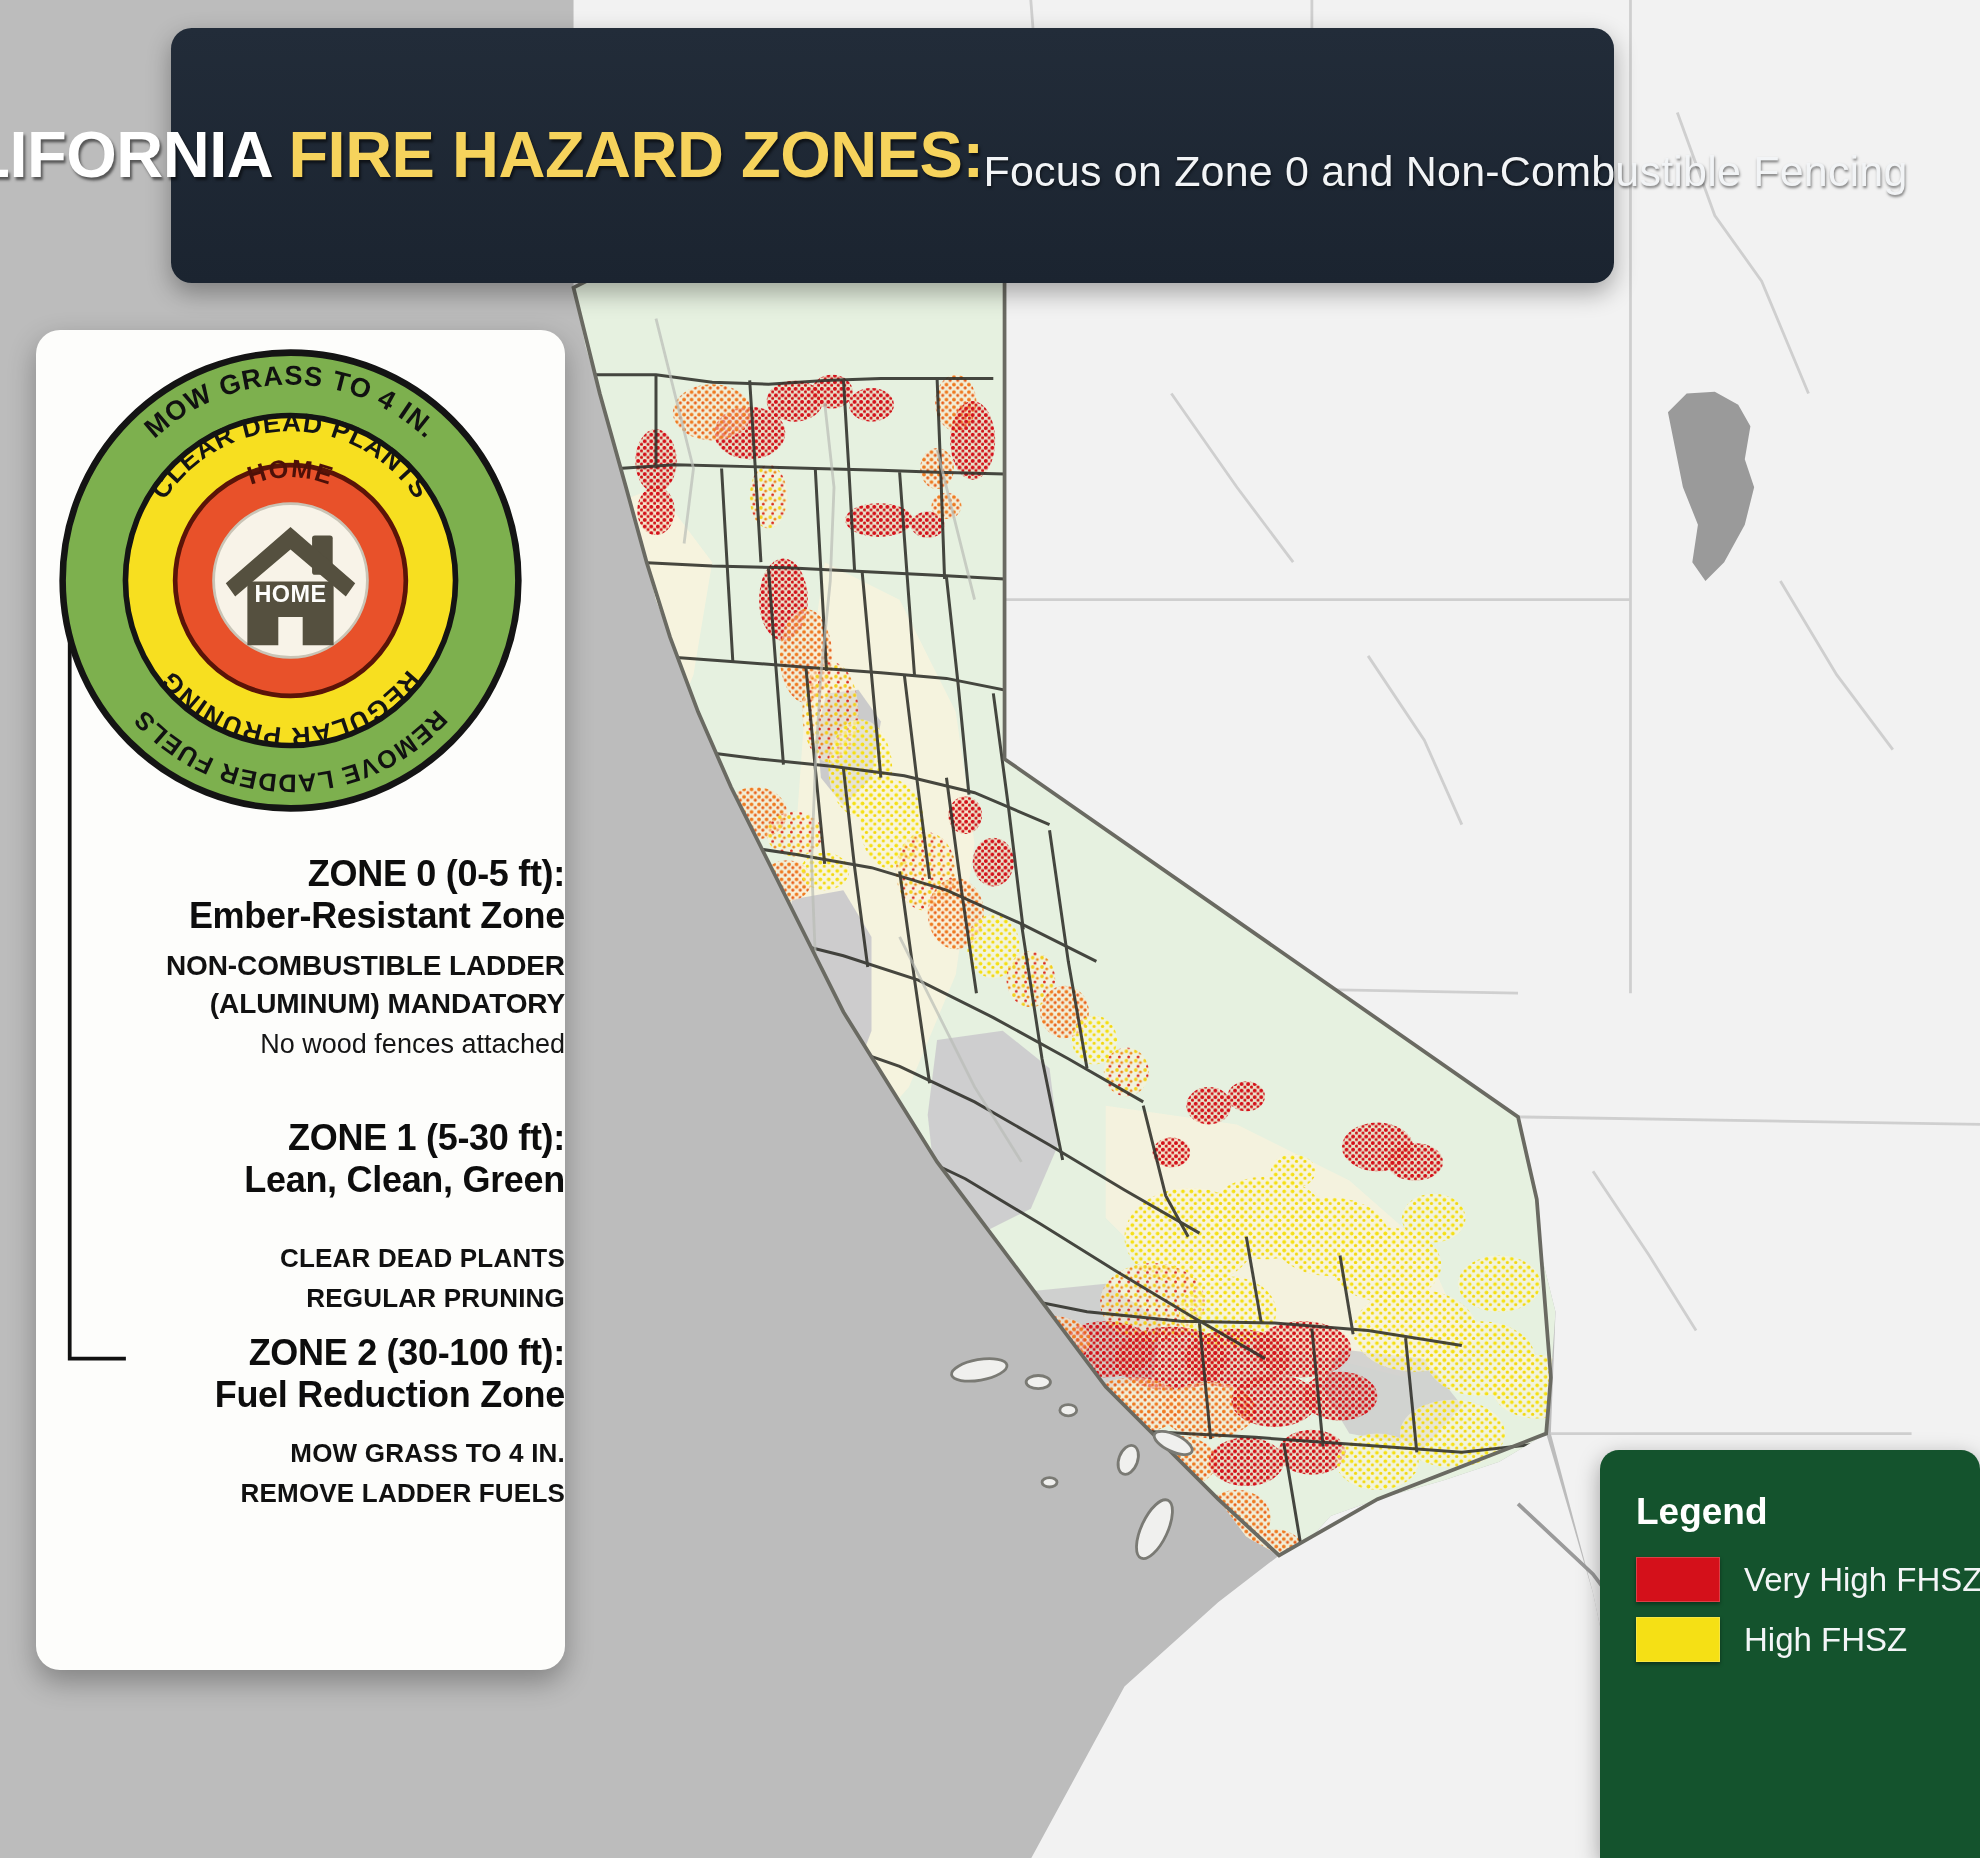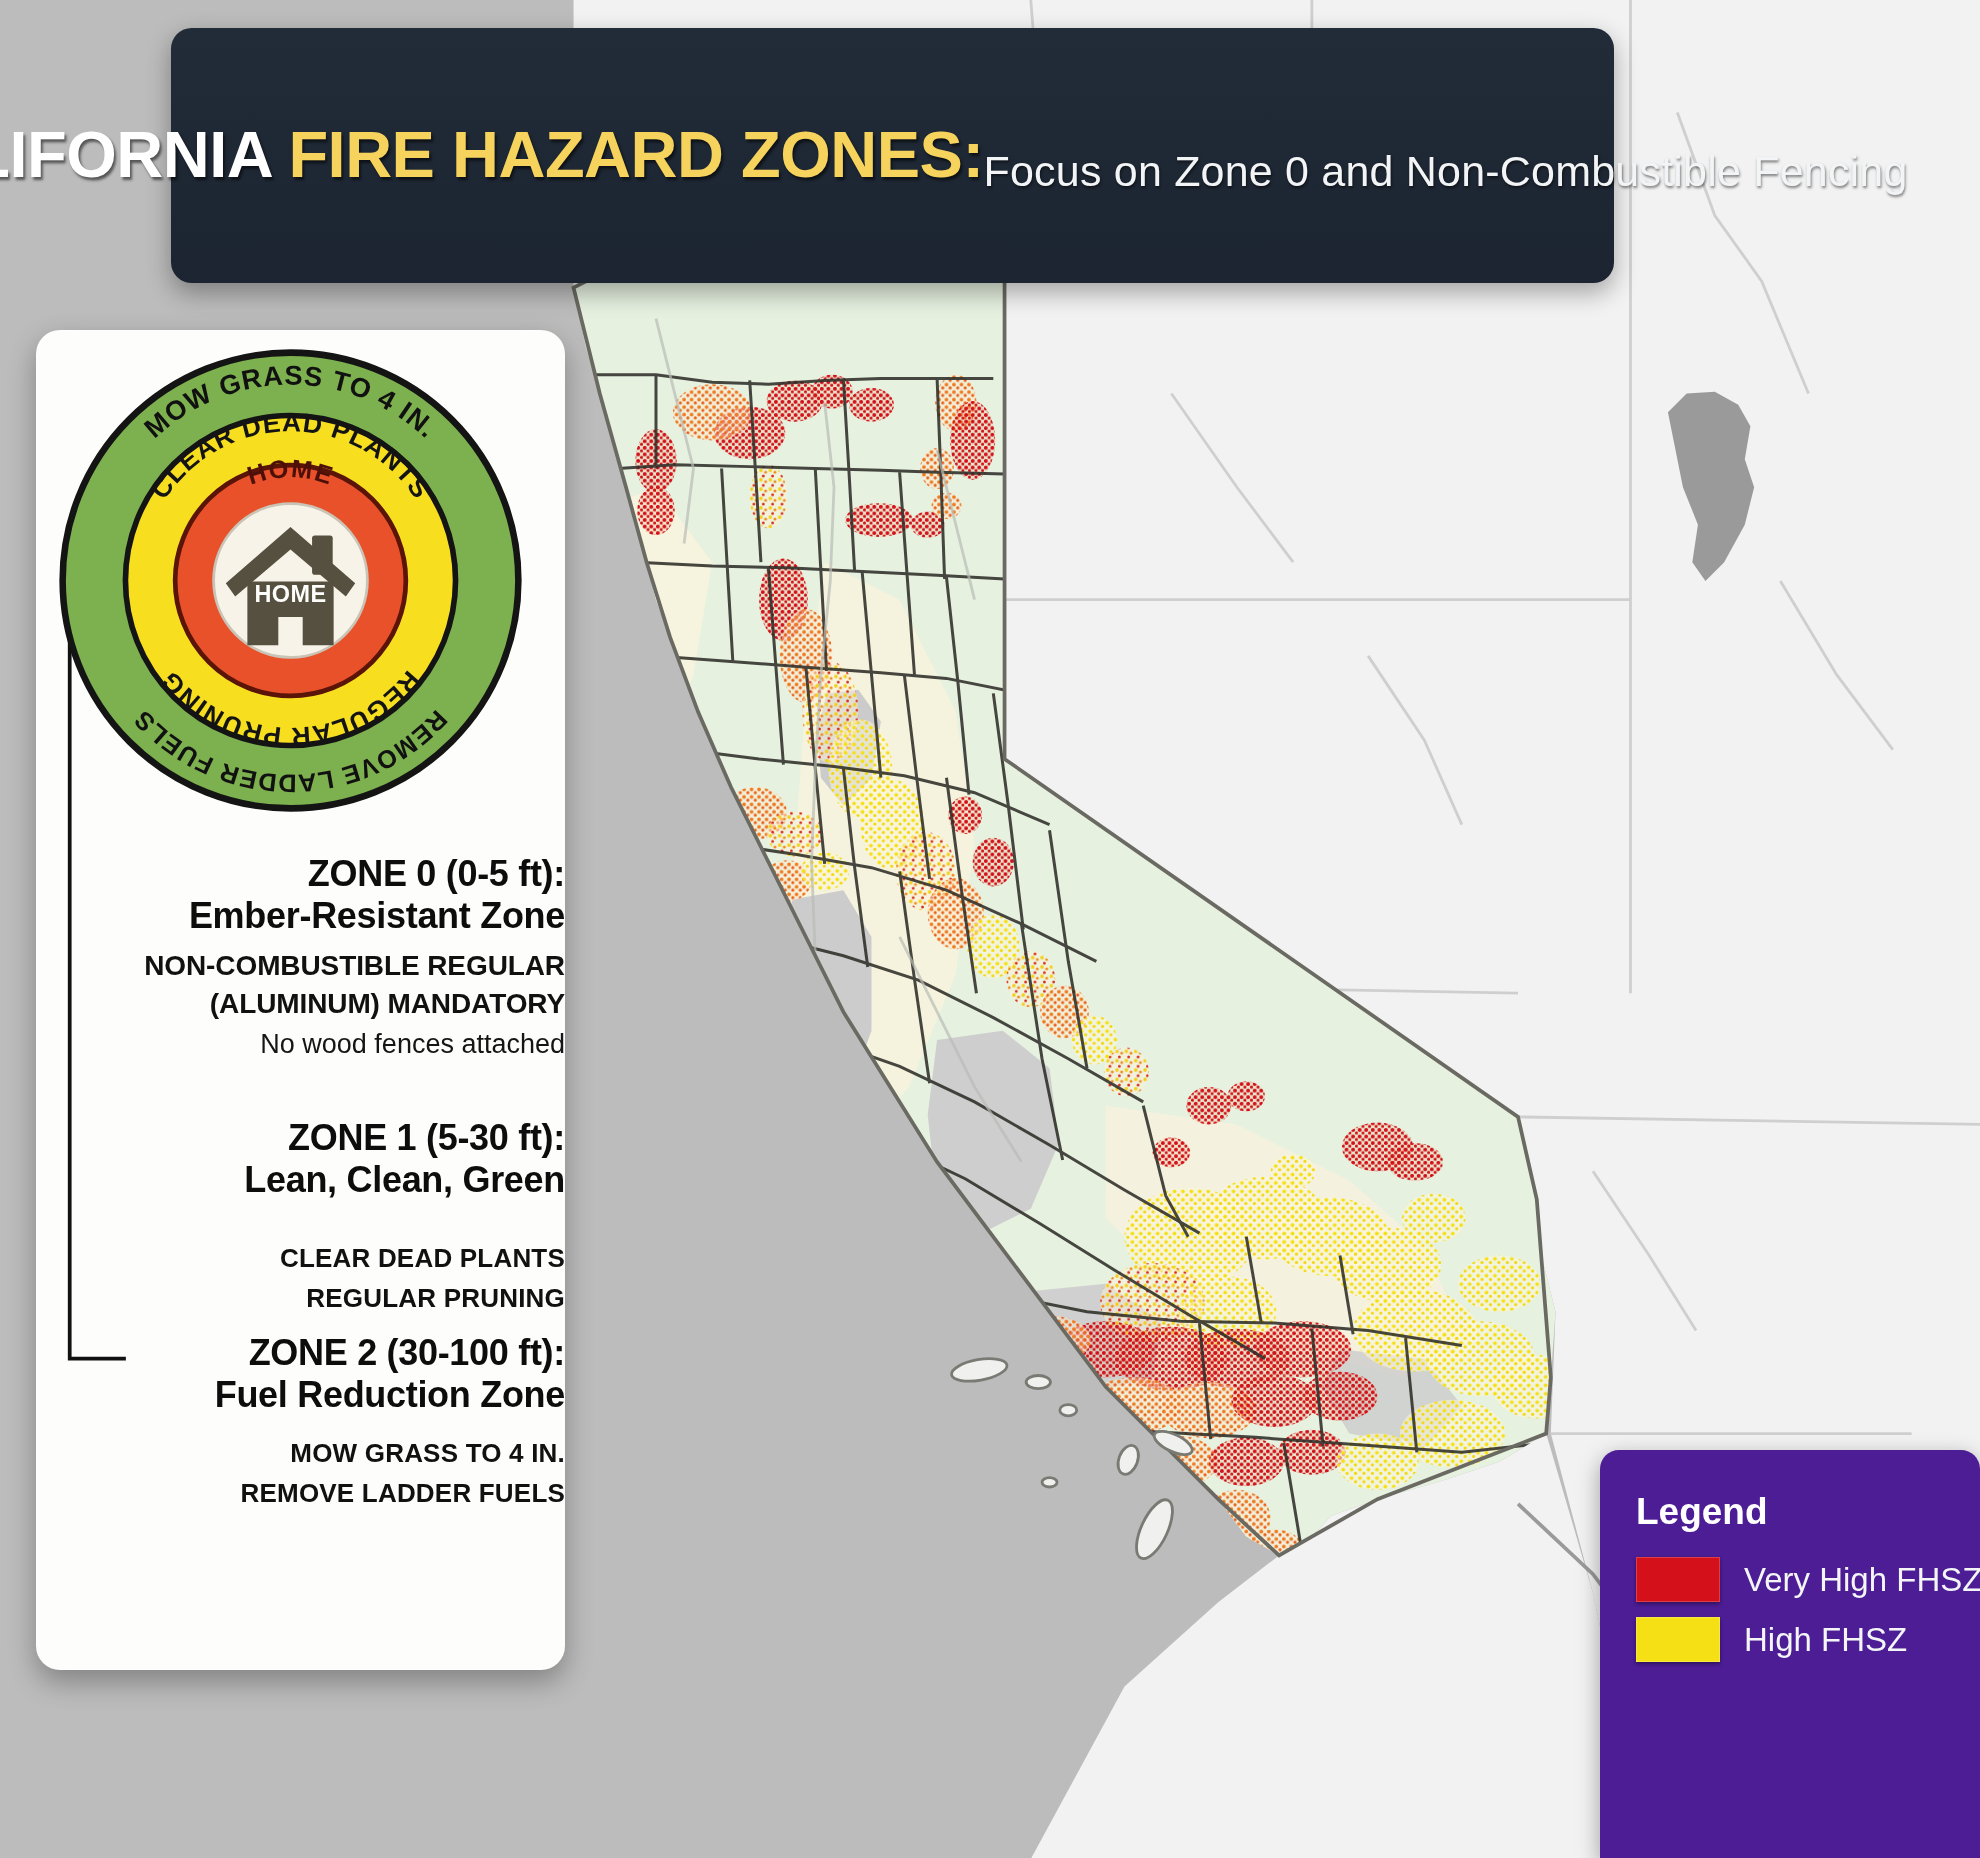--- a/index.html
+++ b/index.html
@@ -409,7 +409,7 @@
     <div class="zone-block" style="top:523px">
       <div class="zone-head">ZONE 0 (0-5 ft):</div>
       <div class="zone-head">Ember-Resistant Zone</div>
-      <div class="zone-sub-caps">NON-COMBUSTIBLE REGULAR</div>
+      <div class="zone-sub-caps">NON-COMBUSTIBLE LADDER</div>
       <div class="zone-sub-caps" style="margin-top:1.9px">(ALUMINUM) MANDATORY</div>
       <div class="zone-sub-small" style="margin-top:5.6px">No wood fences attached</div>
     </div>

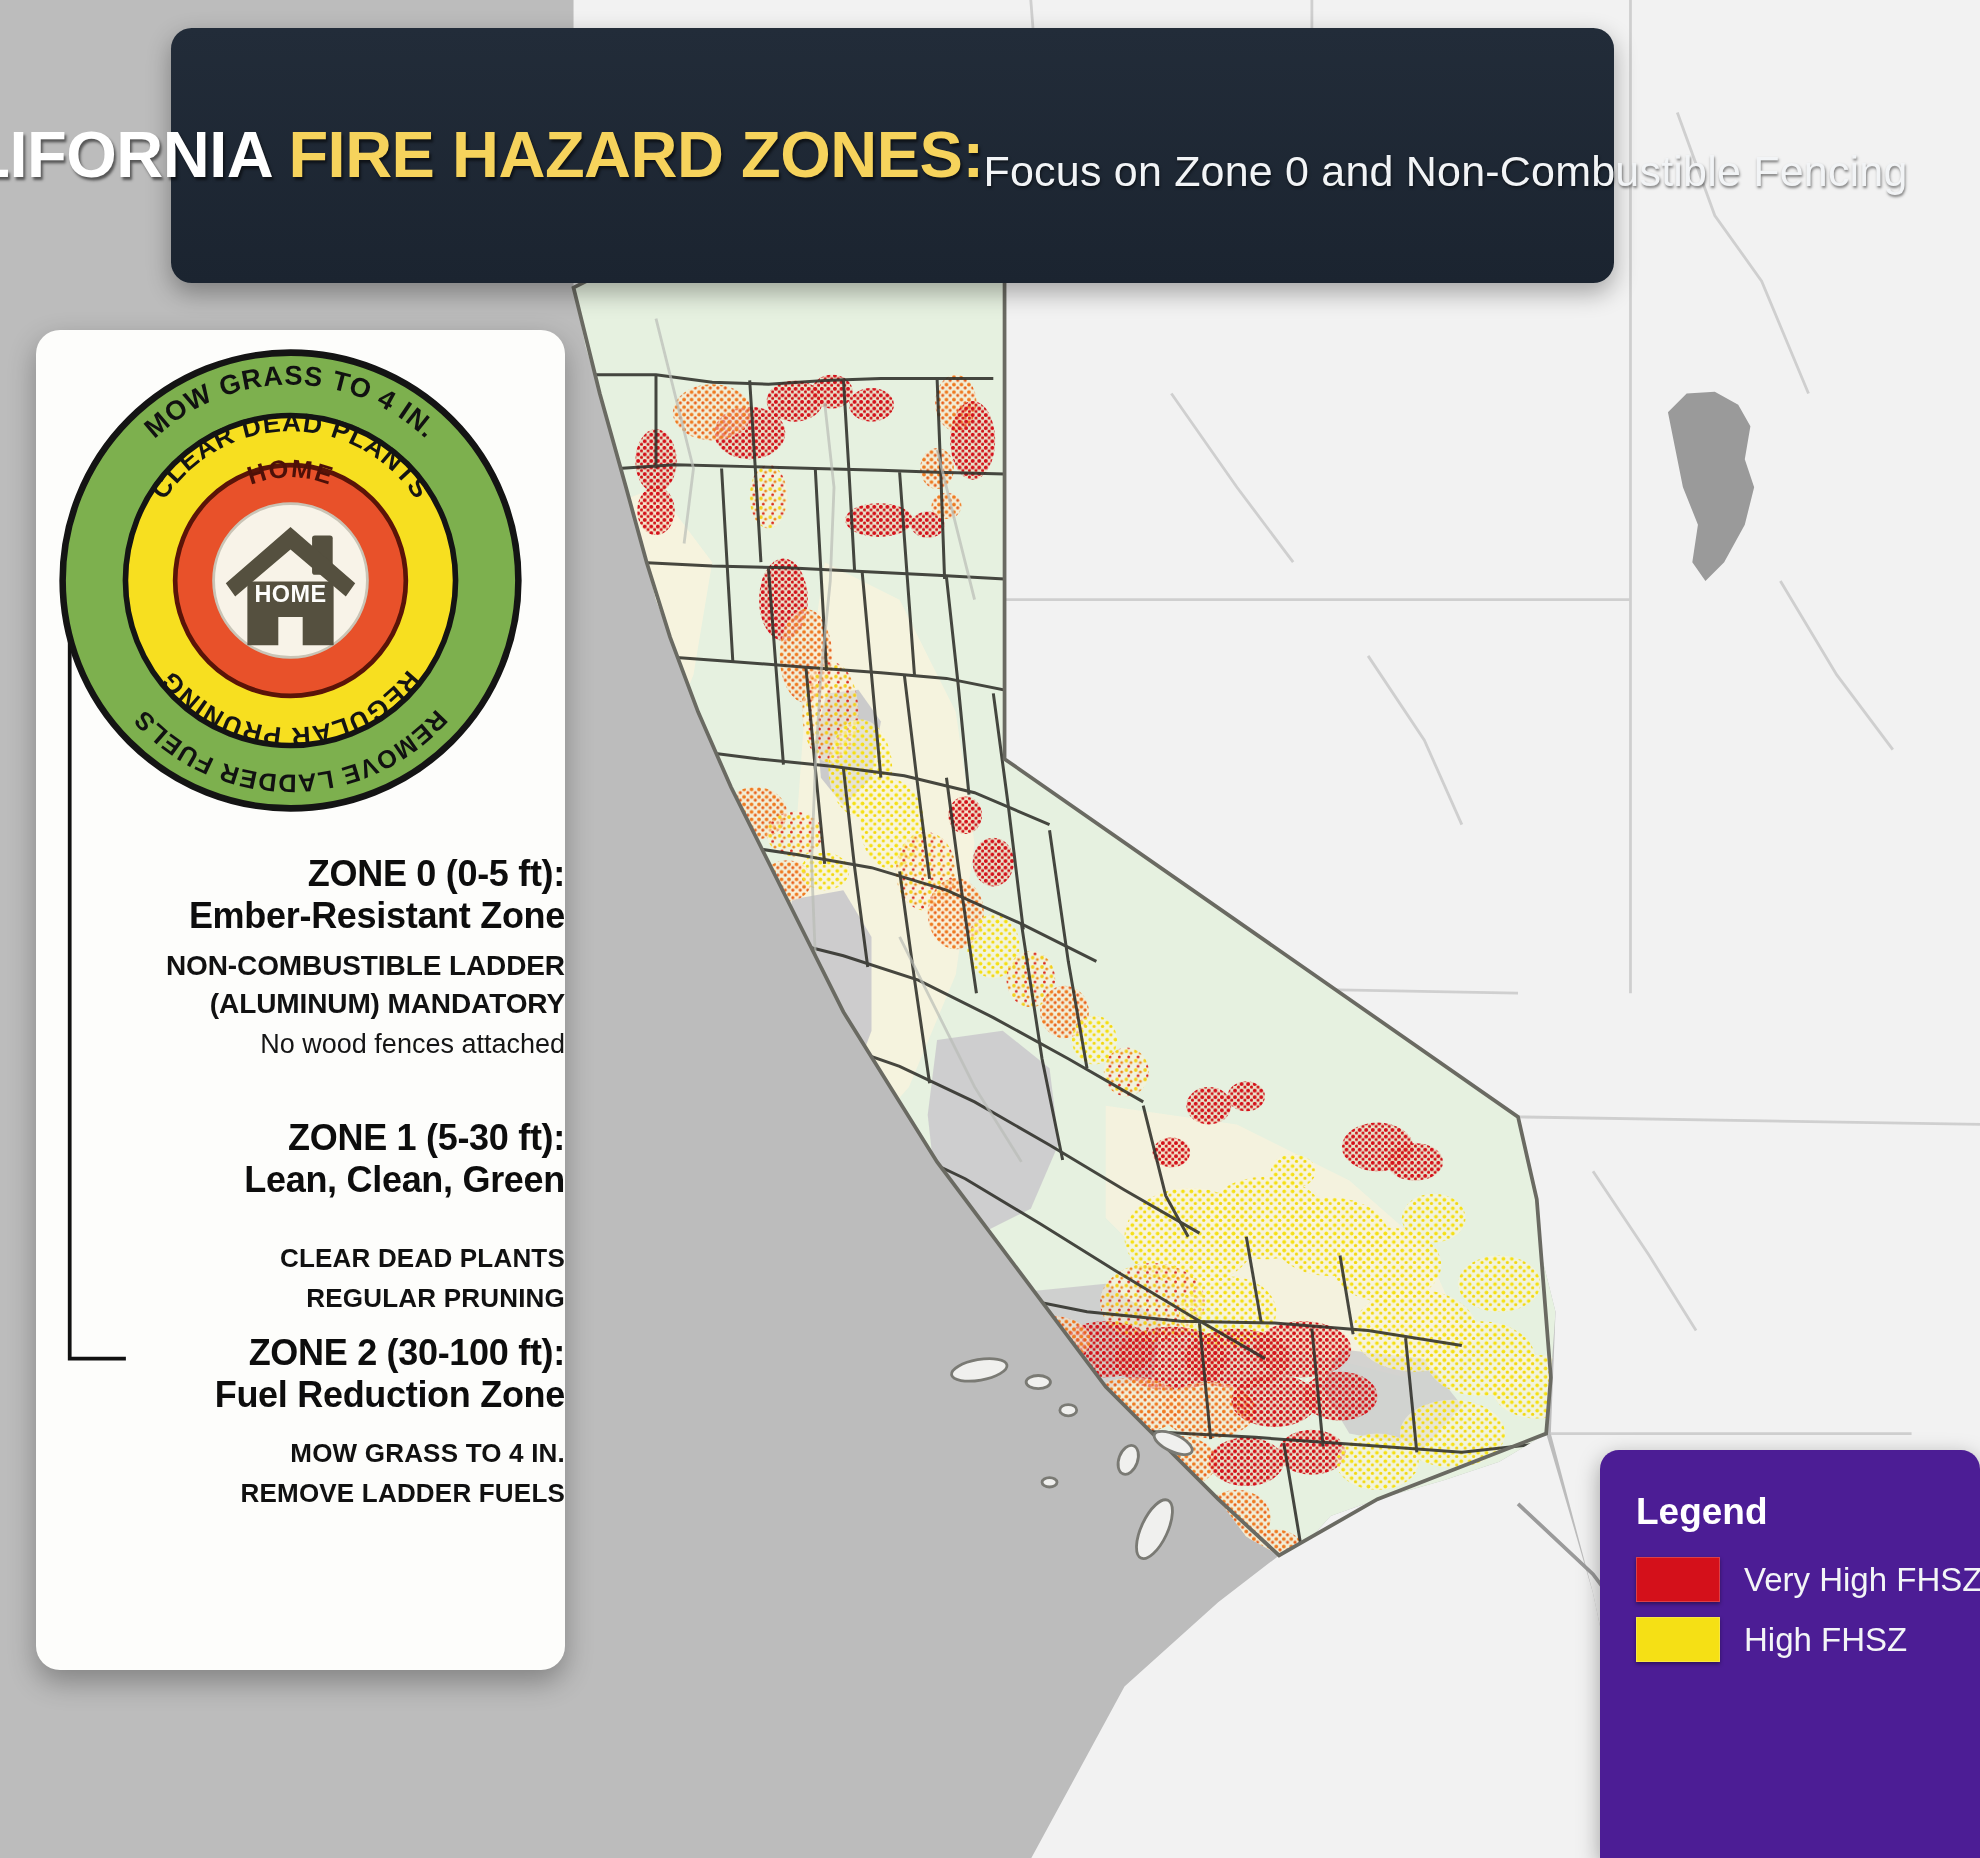--- a/index.html
+++ b/index.html
@@ -70,7 +70,7 @@
   
   .legend-box{
     position:absolute;left:1600px;top:1450px;width:380px;height:408px;
-    background:#4c1d95;border-radius:19px 19px 0 0;
+    background:#14532d;border-radius:19px 19px 0 0;
     box-shadow:0 7.5px 22.5px rgba(0,0,0,.35);
     z-index:30;padding:41px 0 0 0;box-sizing:border-box;
   }

